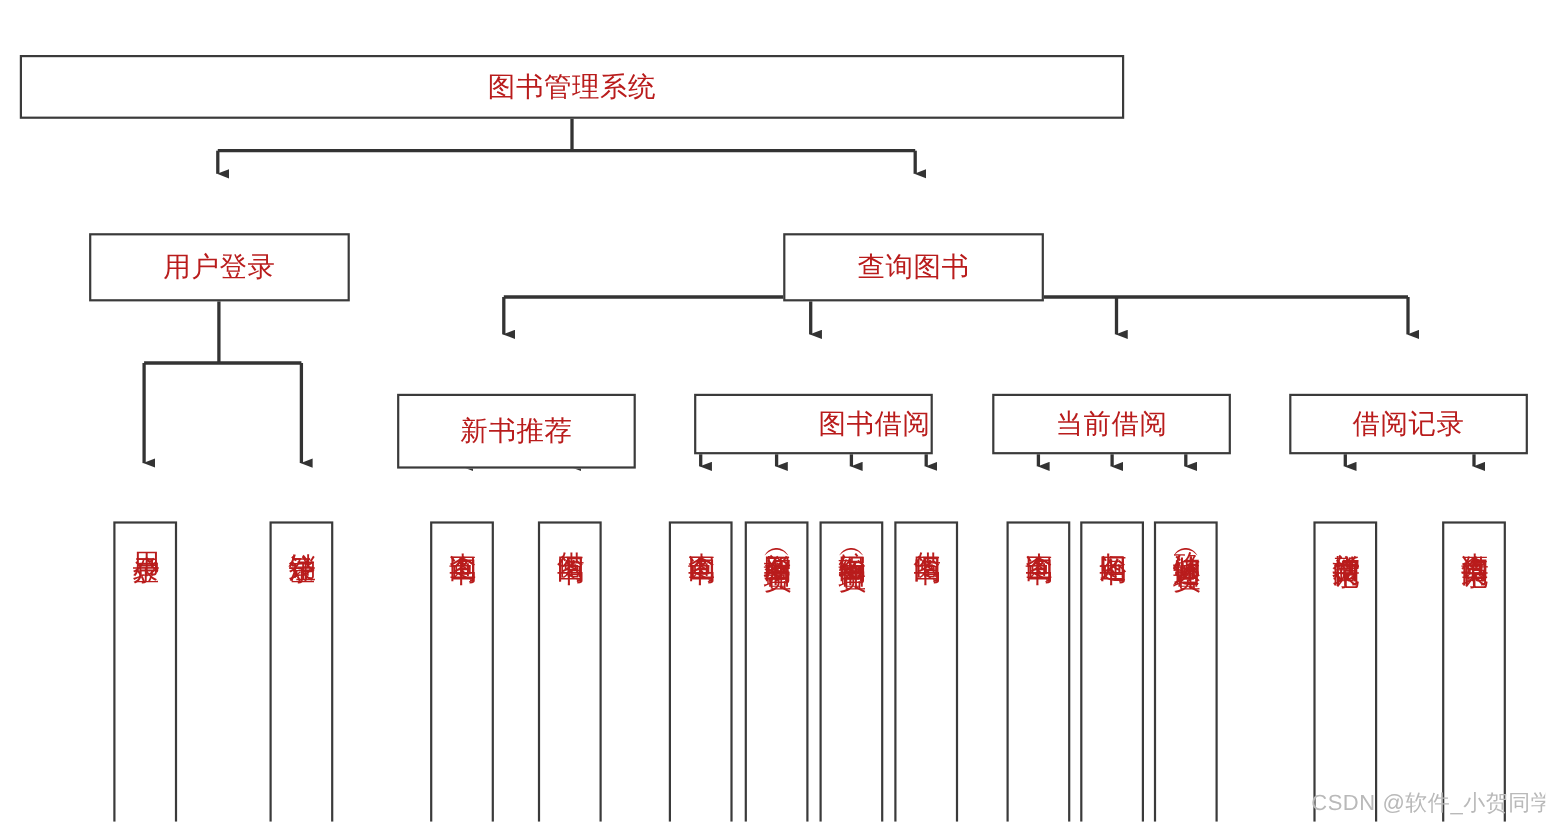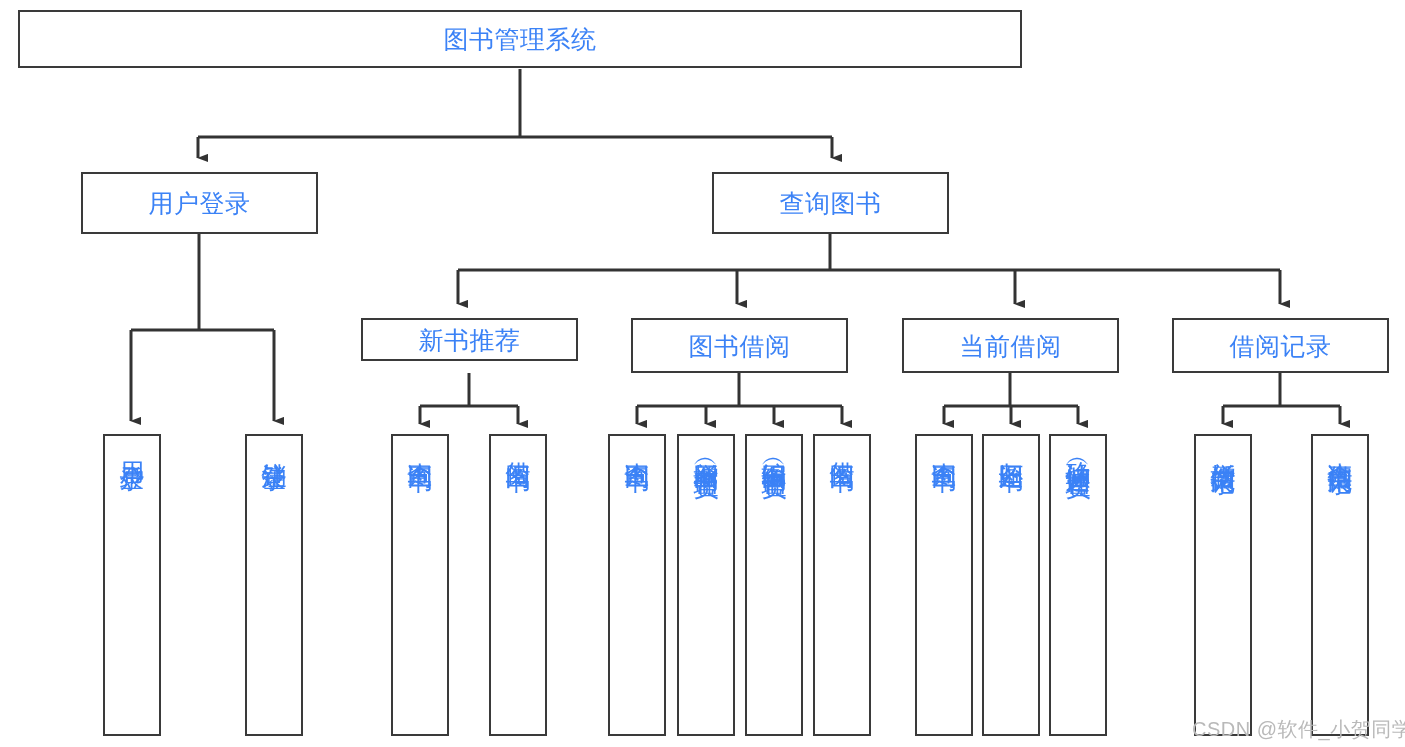--- a/index.html
+++ b/index.html
@@ -33,7 +33,8 @@
     display: flex;
     align-items: center;
     justify-content: center;
-    color: #3b82f6;
+    color: #b91c1c;
+    margin-top: 40px;
   }
   .node .label {
     display: block;

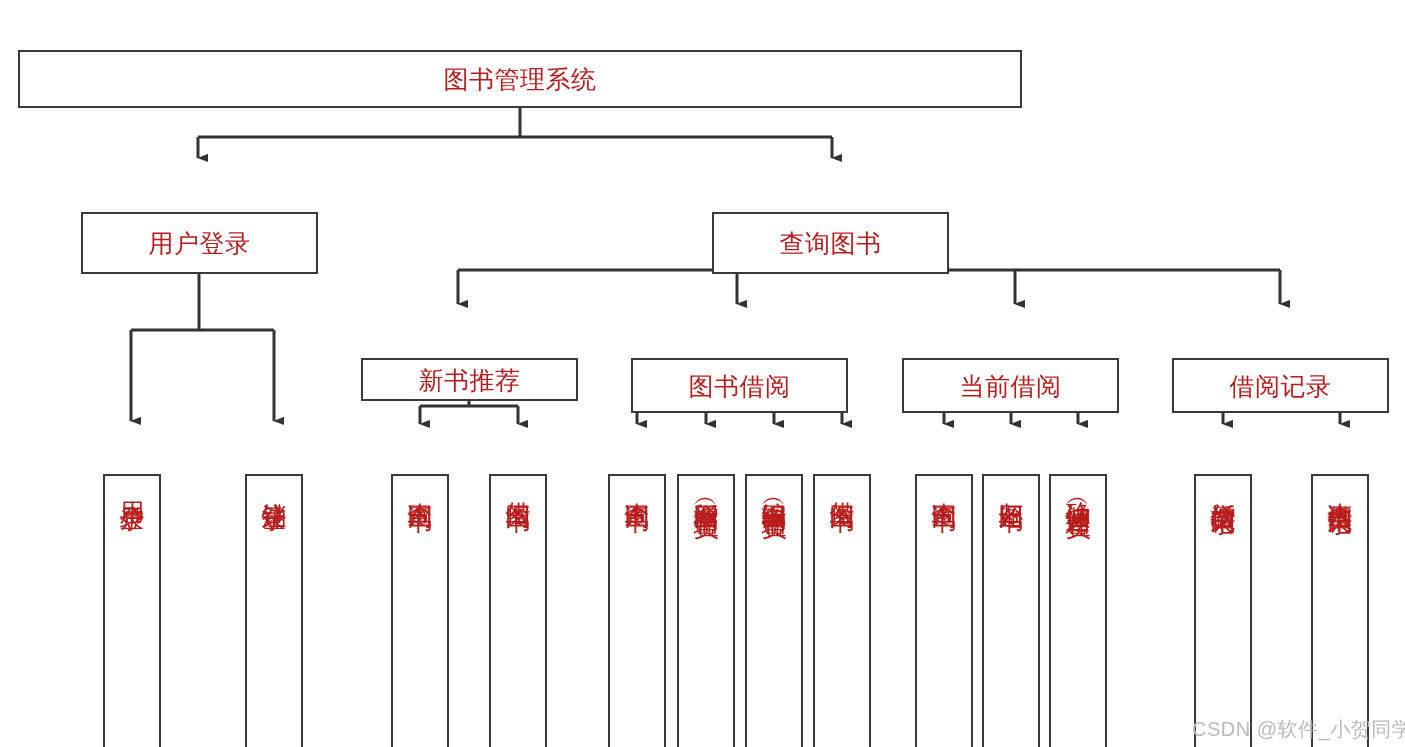--- a/index.html
+++ b/index.html
@@ -136,7 +136,7 @@
     <span class="label">查询图书</span>
   </div>
 
-  <div class="node horizontal" style="left:361px; top:318px; width:217px; height:43px;">
+  <div class="node horizontal" style="left:361px; top:318px; width:217px; height:68px;">
     <span class="label">新书推荐</span>
   </div>
   <div class="node horizontal" style="left:631px; top:318px; width:217px; height:55px;">

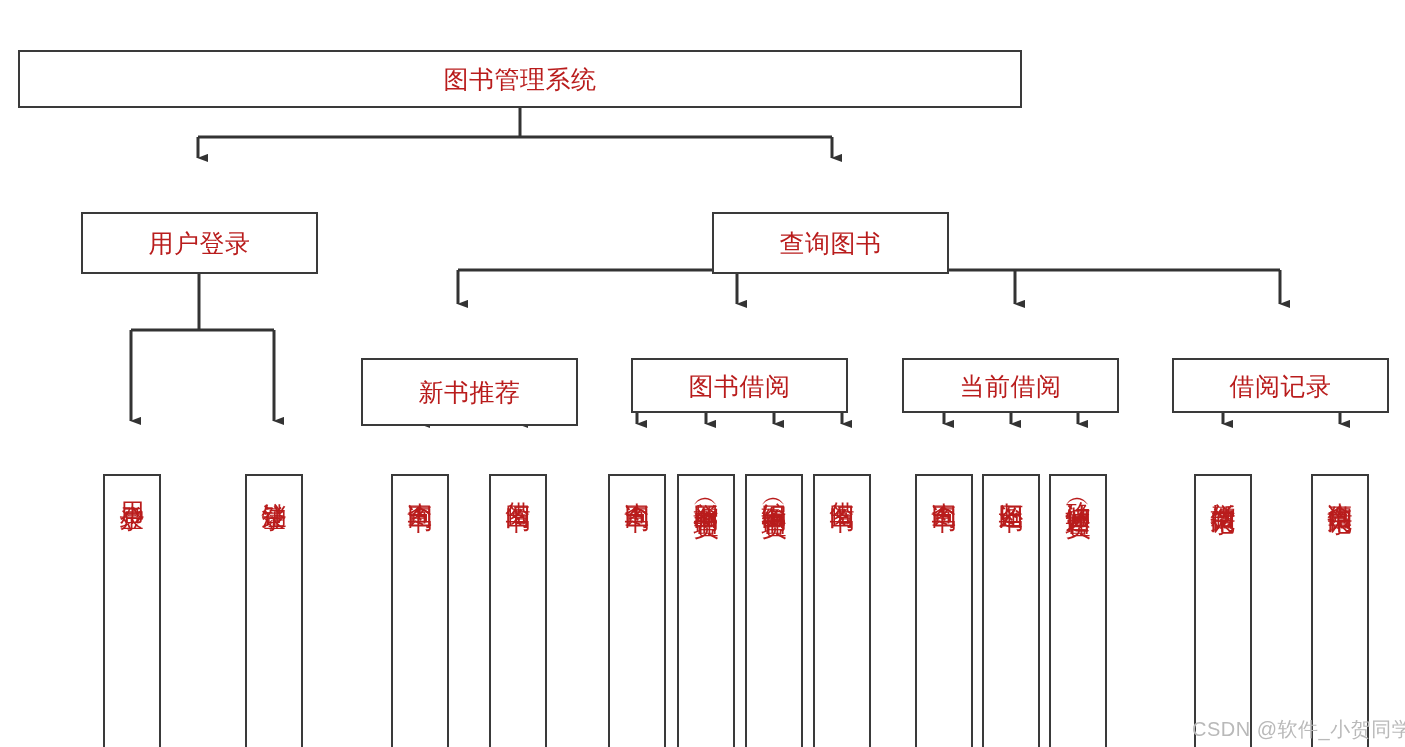--- a/index.html
+++ b/index.html
@@ -139,7 +139,7 @@
   <div class="node horizontal" style="left:361px; top:318px; width:217px; height:68px;">
     <span class="label">新书推荐</span>
   </div>
-  <div class="node horizontal" style="left:631px; top:318px; width:217px; height:55px;">
+  <div class="node horizontal" style="left:631px; top:318px; width:217px; height:55px;justify-content:flex-end;">
     <span class="label">图书借阅</span>
   </div>
   <div class="node horizontal" style="left:902px; top:318px; width:217px; height:55px;">

